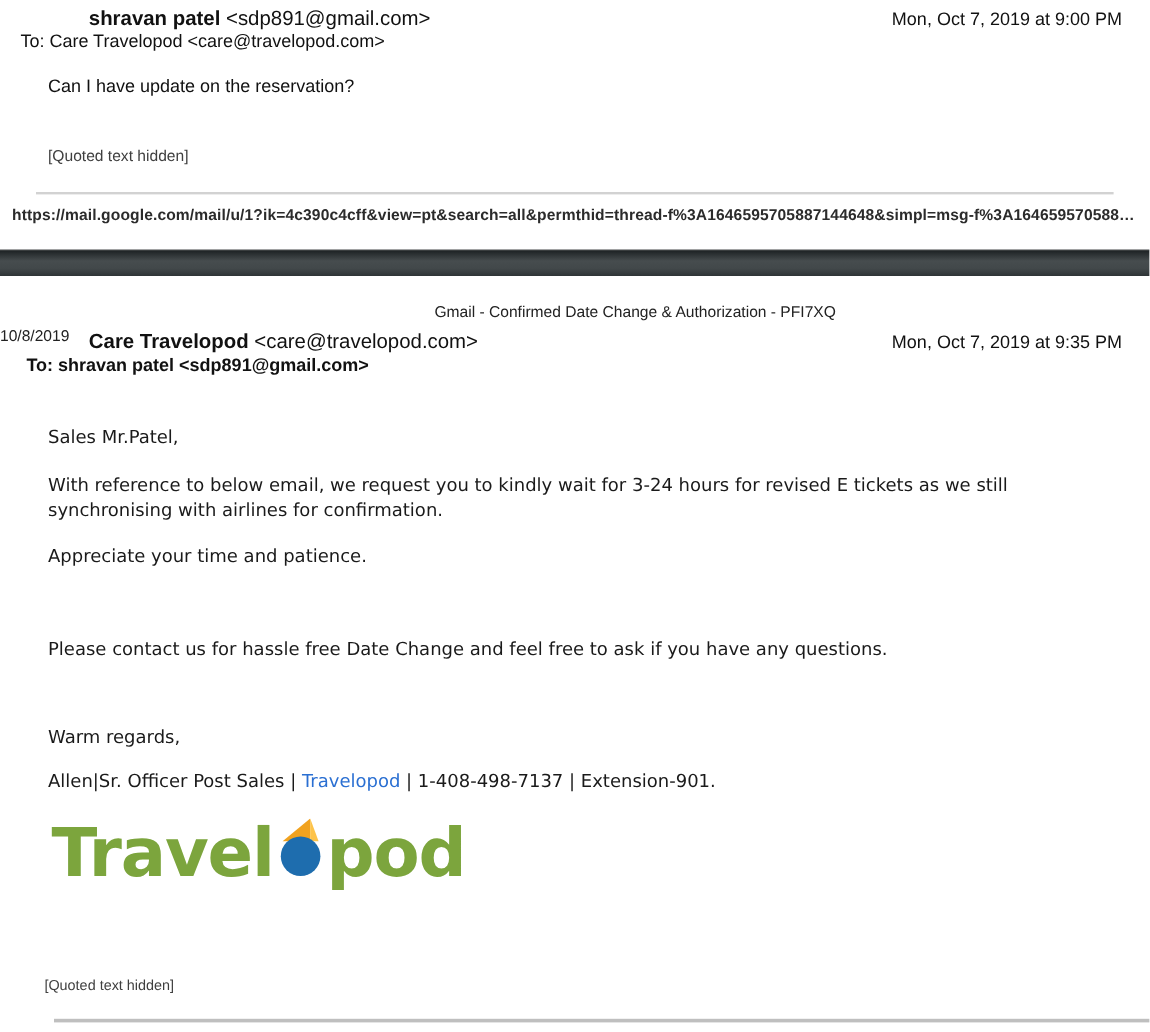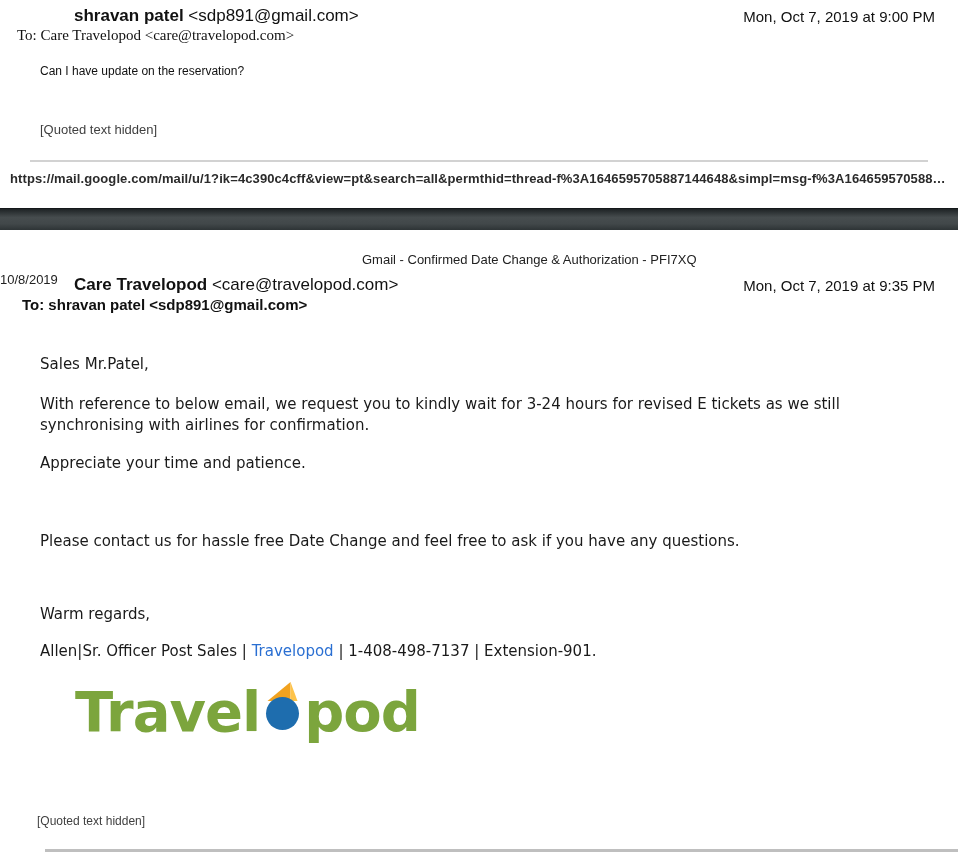--- a/index.html
+++ b/index.html
@@ -63,7 +63,7 @@
   <b>shravan patel</b><span> &lt;sdp891@gmail.com&gt;</span>
 </div>
 <div class="abs email-date" style="right:23px; top:8px;">Mon, Oct 7, 2019 at 9:00 PM</div>
-<div class="abs to-line" style="left:17px; top:26px;font-family:Liberation Serif, serif;">To: Care Travelopod &lt;care@travelopod.com&gt;</div>
+<div class="abs to-line" style="left:17px; top:26px;">To: Care Travelopod &lt;care@travelopod.com&gt;</div>
 
 <div class="abs body1" style="left:40px; top:64px;">Can I have update on the reservation?</div>
 <div class="abs quoted" style="left:40px; top:122px;">[Quoted text hidden]</div>

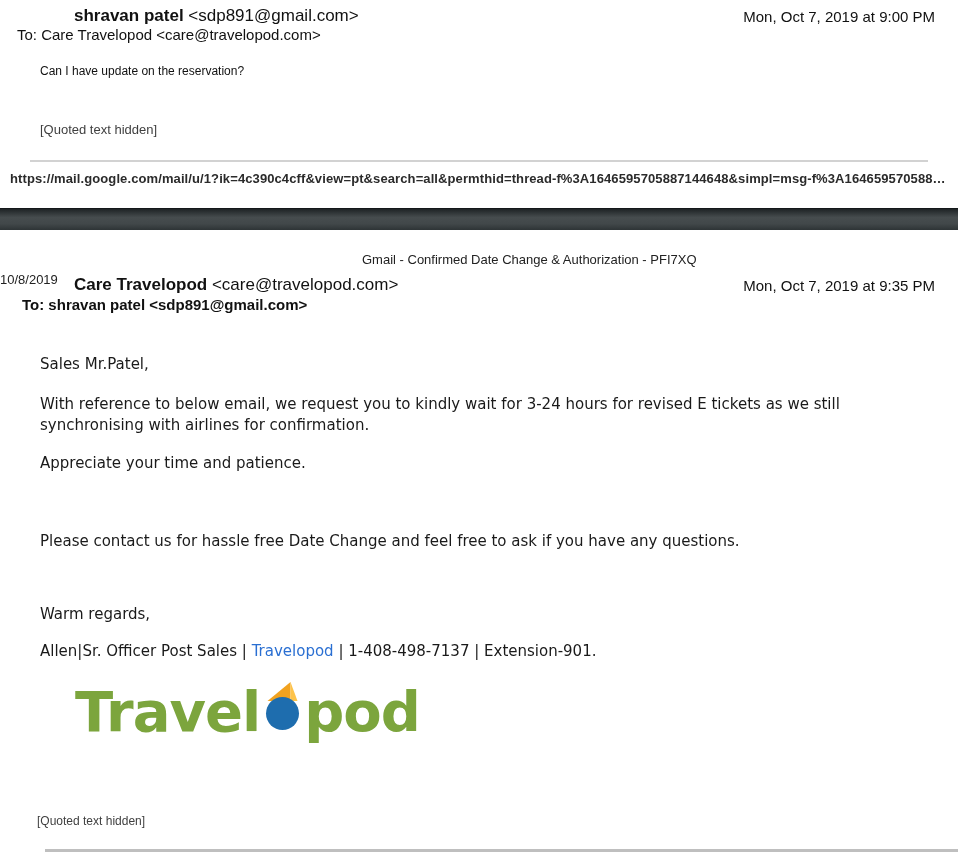--- a/index.html
+++ b/index.html
@@ -14,7 +14,7 @@
   .sender-line b { font-weight: bold; }
   .email-date { font-size: 15px; }
   .to-line { font-size: 15px; line-height: 18px; }
-  .body1 { font-size: 12px; }
+  .body1 { font-size: 15px; }
   .quoted { font-size: 13px; color: #3f3f3f; }
 
   .sep1 { left: 30px; top: 160px; width: 898px; height: 2px; background: #d2d2d2; }

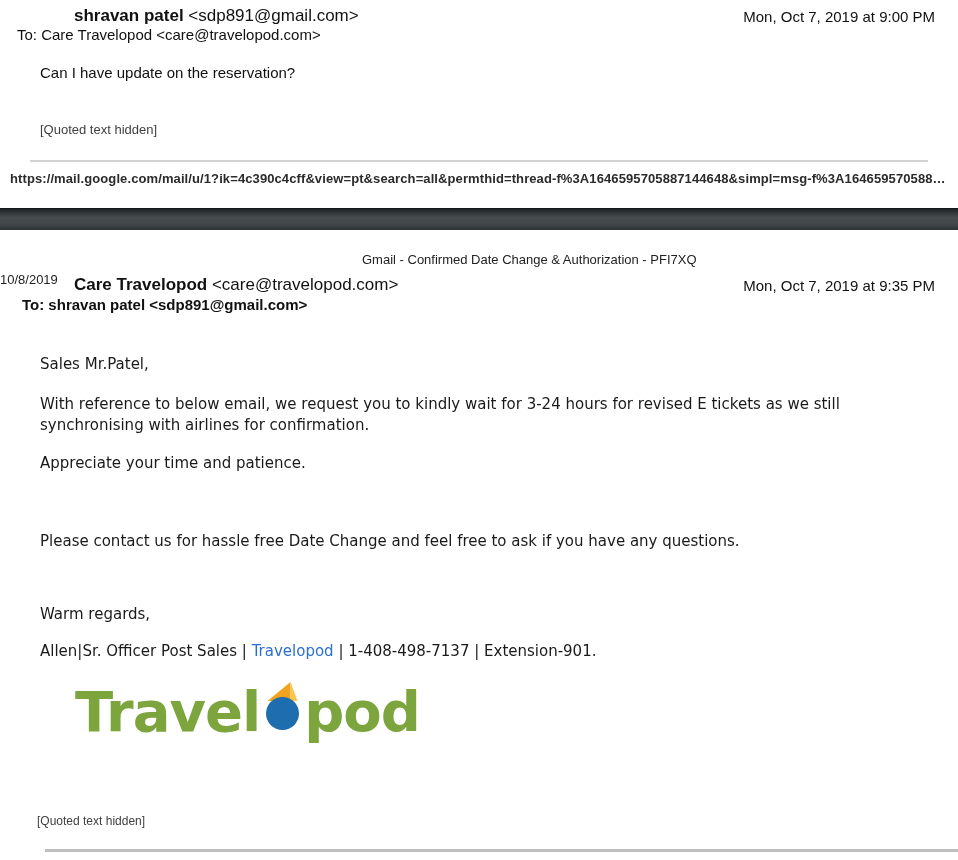--- a/index.html
+++ b/index.html
@@ -46,7 +46,6 @@
     font-family: "DejaVu Sans", sans-serif; font-weight: bold;
     font-size: 56px; line-height: 56px; letter-spacing: -1px;
     color: var(--logo-green, #7ca53d);
-    margin-left: 32px;
   }
   .logo svg { width: 37px; height: 48px; margin: 0 3px 10px 4px; display: block; }
   .logo .c-blue  { fill: var(--logo-circle-blue, #1e6dae); }

